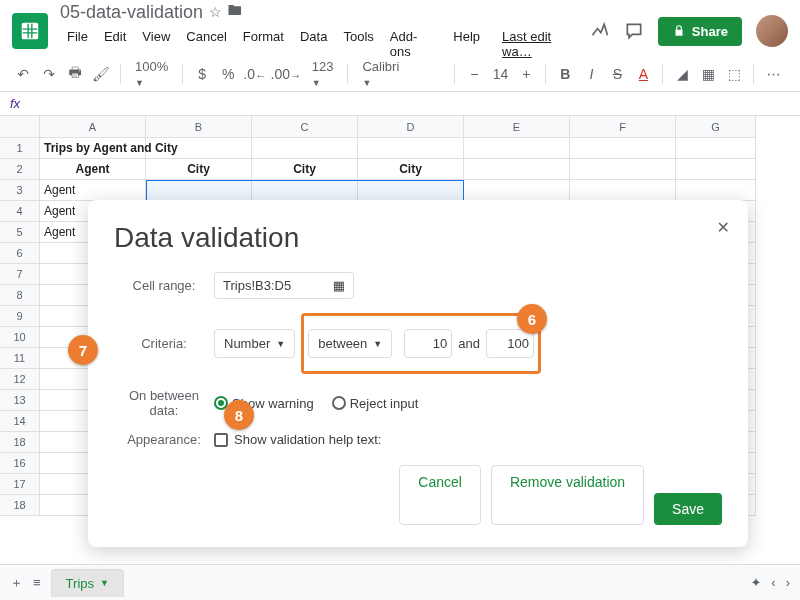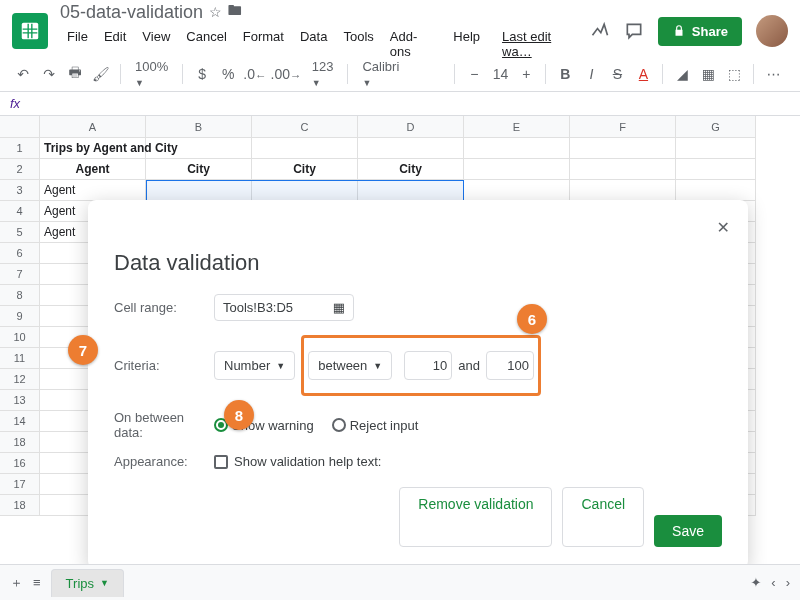--- a/index.html
+++ b/index.html
@@ -34,7 +34,7 @@
 .center { text-align: center; }
 .selection { position: absolute; border: 1px solid #1a73e8; background: rgba(26,115,232,0.07); pointer-events:none; }
 .dialog { position: absolute; left: 88px; top: 200px; width: 660px; background: #fff; border-radius: 8px; box-shadow: 0 4px 20px rgba(0,0,0,0.2); padding: 22px 26px; }
-.dlg-title { font-size: 22px; color: #3c4043; margin-bottom: 18px; font-family: "Google Sans", Arial, sans-serif; margin-top: 28px; }
+.dlg-title { font-size: 28px; color: #3c4043; margin-bottom: 18px; font-family: "Google Sans", Arial, sans-serif; }
 .dlg-close { position: absolute; right: 18px; top: 18px; color: #5f6368; cursor: pointer; font-size: 16px; }
 .dlg-row { display: flex; align-items: center; margin-bottom: 14px; font-size: 13px; color: #3c4043; }
 .dlg-label { width: 100px; color: #5f6368; }

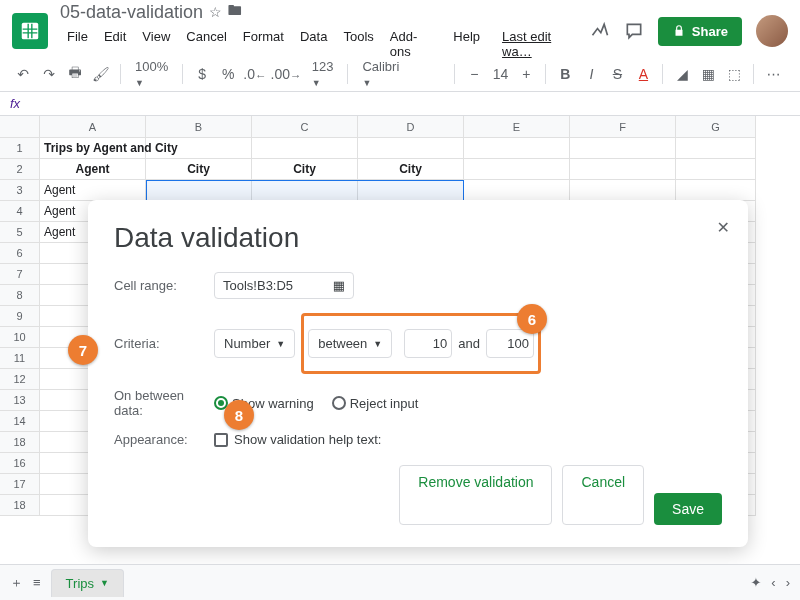--- a/index.html
+++ b/index.html
@@ -37,7 +37,7 @@
 .dlg-title { font-size: 28px; color: #3c4043; margin-bottom: 18px; font-family: "Google Sans", Arial, sans-serif; }
 .dlg-close { position: absolute; right: 18px; top: 18px; color: #5f6368; cursor: pointer; font-size: 16px; }
 .dlg-row { display: flex; align-items: center; margin-bottom: 14px; font-size: 13px; color: #3c4043; }
-.dlg-label { width: 100px; color: #5f6368; }
+.dlg-label { width: 100px; color: #5f6368; text-align: center; }
 .range-input { border: 1px solid #dadce0; border-radius: 4px; padding: 5px 8px; width: 140px; display: flex; align-items: center; justify-content: space-between; color: #3c4043; }
 .dd { border: 1px solid #dadce0; border-radius: 4px; padding: 6px 9px; display: inline-flex; align-items: center; gap: 6px; cursor: pointer; color: #3c4043; margin-right: 6px; }
 .num-input { border: 1px solid #dadce0; border-radius: 4px; padding: 6px 4px; width: 48px; text-align: right; color: #3c4043; }

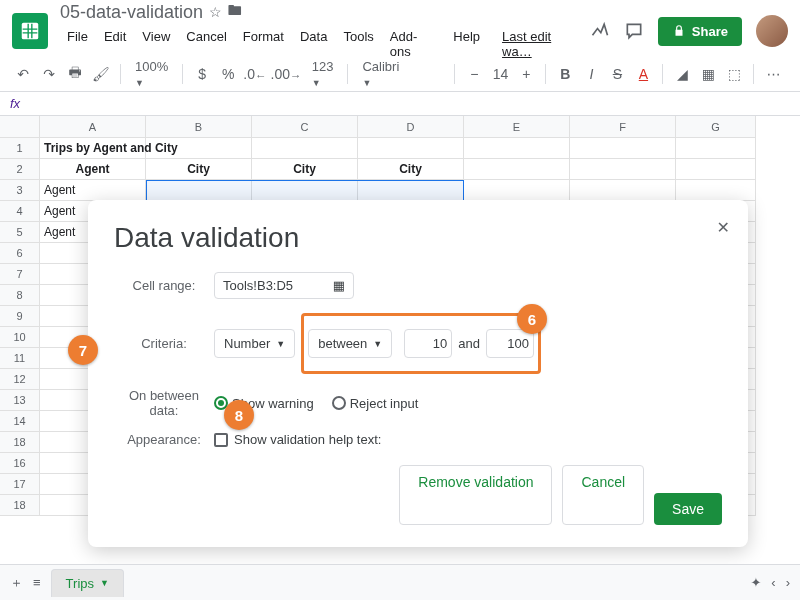--- a/index.html
+++ b/index.html
@@ -359,7 +359,7 @@
   <div class="dlg-row">
     <div class="dlg-label">Cell range:</div>
     <div class="range-input">
-      <span>Tools!B3:D5</span>
+      <span>Trips!B3:D5</span>
       <span>▦</span>
     </div>
   </div>

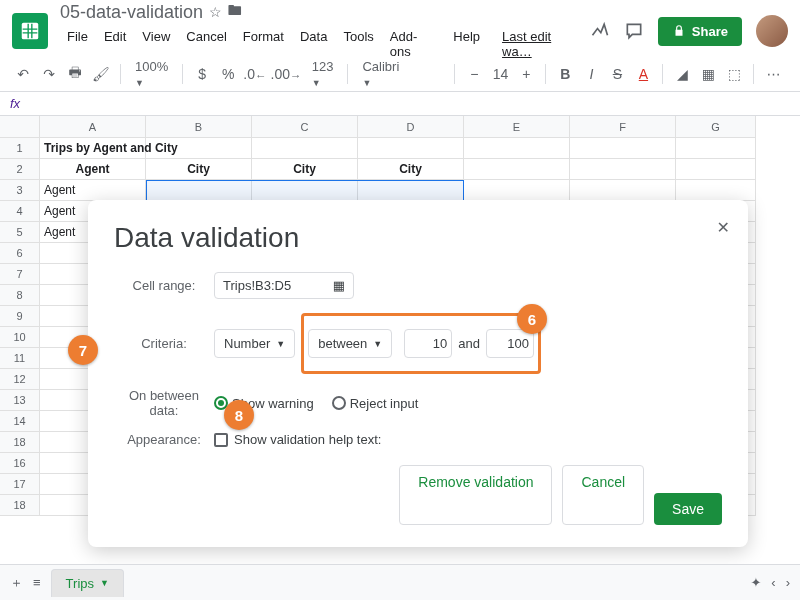--- a/index.html
+++ b/index.html
@@ -396,8 +396,8 @@
   </div>
 
   <div class="dlg-buttons">
+    <div class="btn btn-outline">Cancel</div>
     <div class="btn btn-outline">Remove validation</div>
-    <div class="btn btn-outline">Cancel</div>
     <div class="btn btn-solid">Save</div>
   </div>
 </div>

